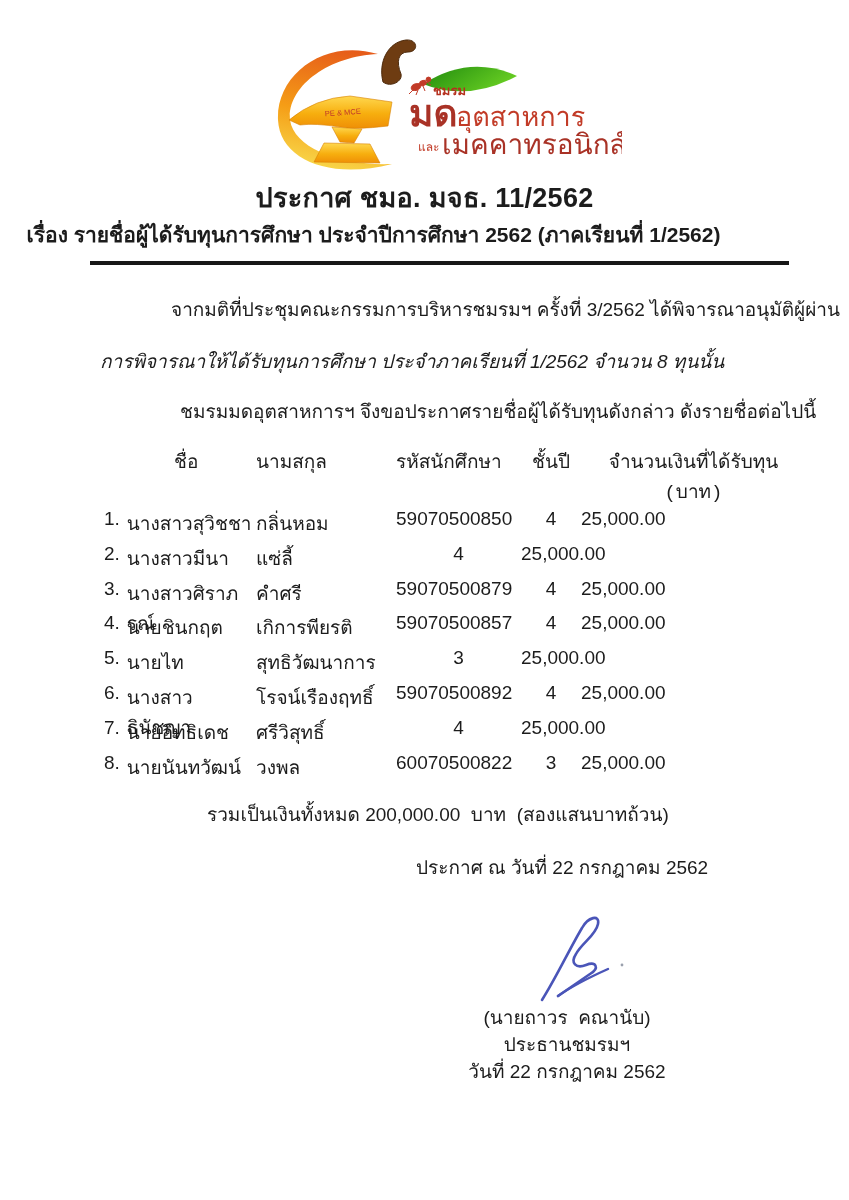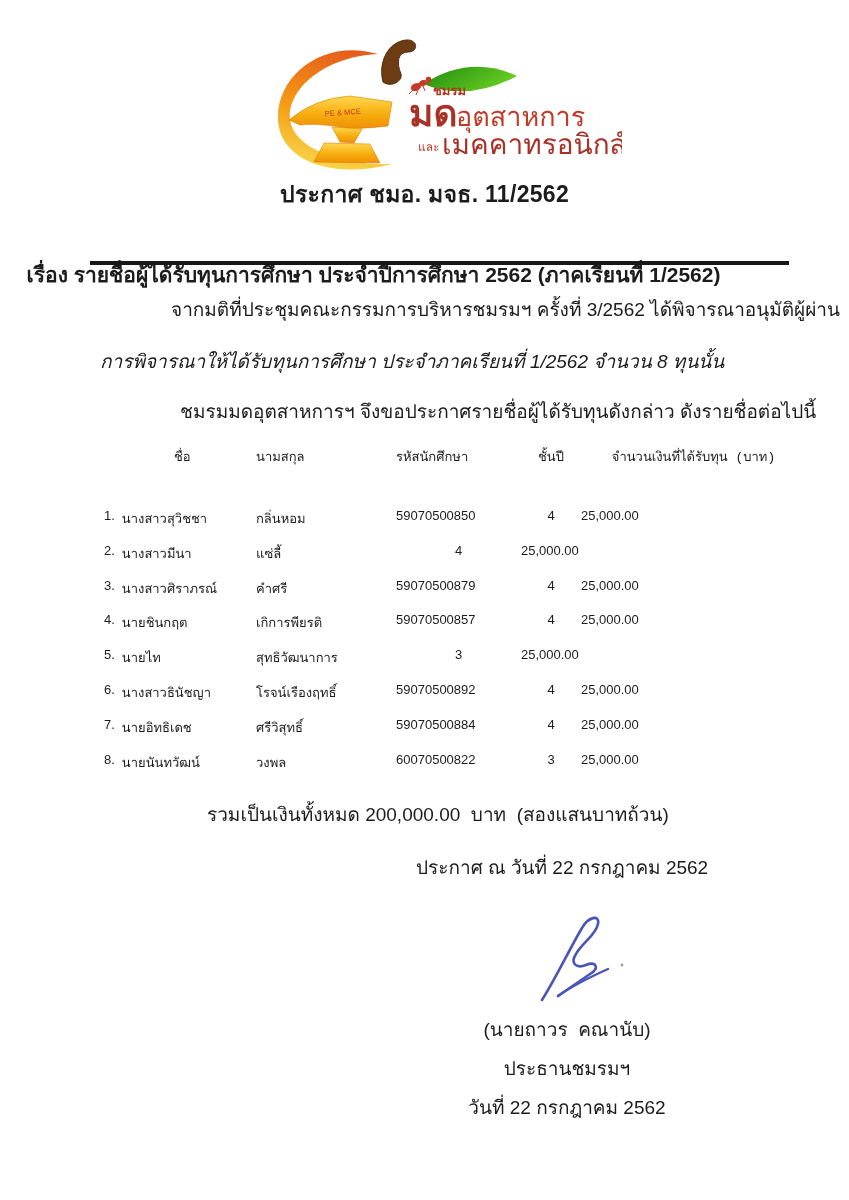--- a/index.html
+++ b/index.html
@@ -12,7 +12,7 @@
   .abs { position:absolute; margin:0; }
   .doc-title {
     top:176px; left:0; width:849px; text-align:center;
-    font-size:23px; font-weight:bold; letter-spacing:0.3px;
+    font-size:27px; font-weight:bold; letter-spacing:0.3px;
   }
   .doc-subject {
     top:218px; left:0; width:747px; text-align:center;

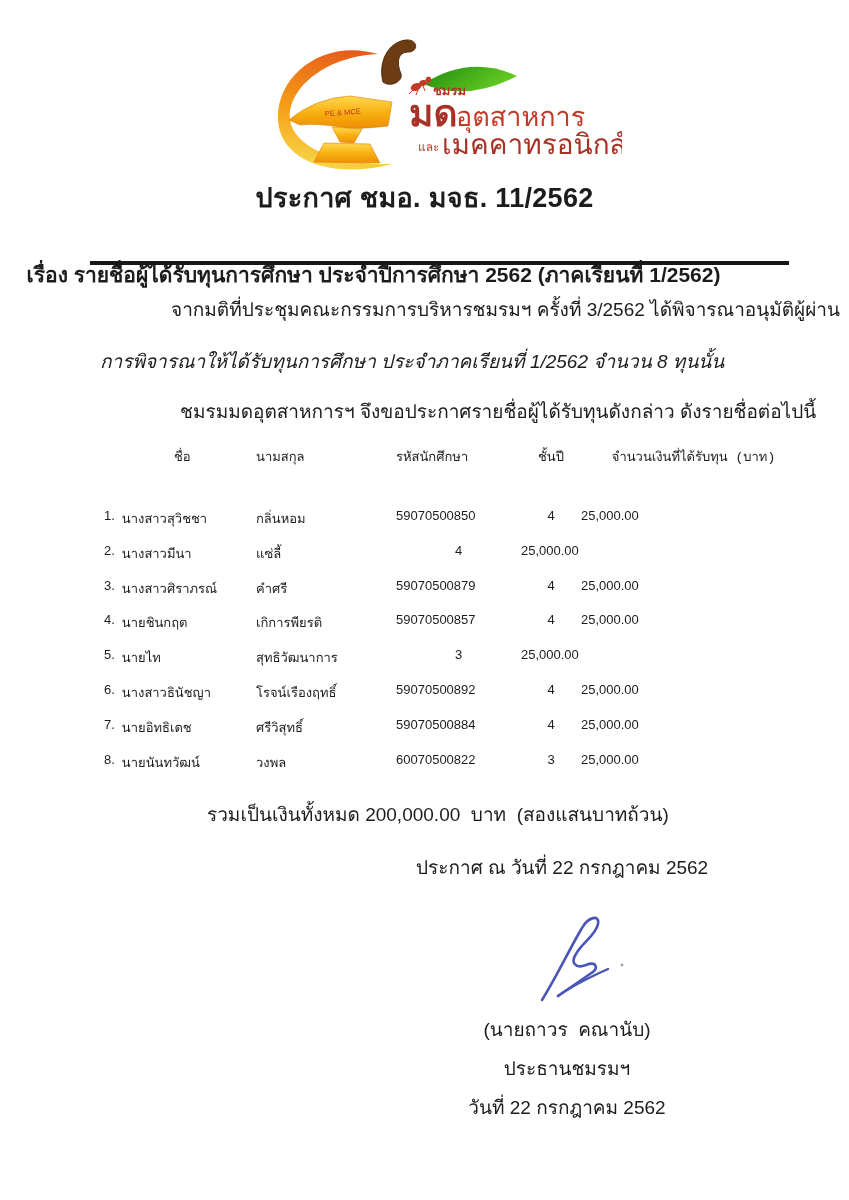--- a/index.html
+++ b/index.html
@@ -16,7 +16,7 @@
   }
   .doc-subject {
     top:218px; left:0; width:747px; text-align:center;
-    font-size:21px; font-weight:bold;margin-top:40px;
+    font-size:21px; font-weight:bold;
   }
   .divider { left:90px; top:261px; width:699px; height:4px; background:#171717; }
   .body-line { font-size:19px; white-space:nowrap; }

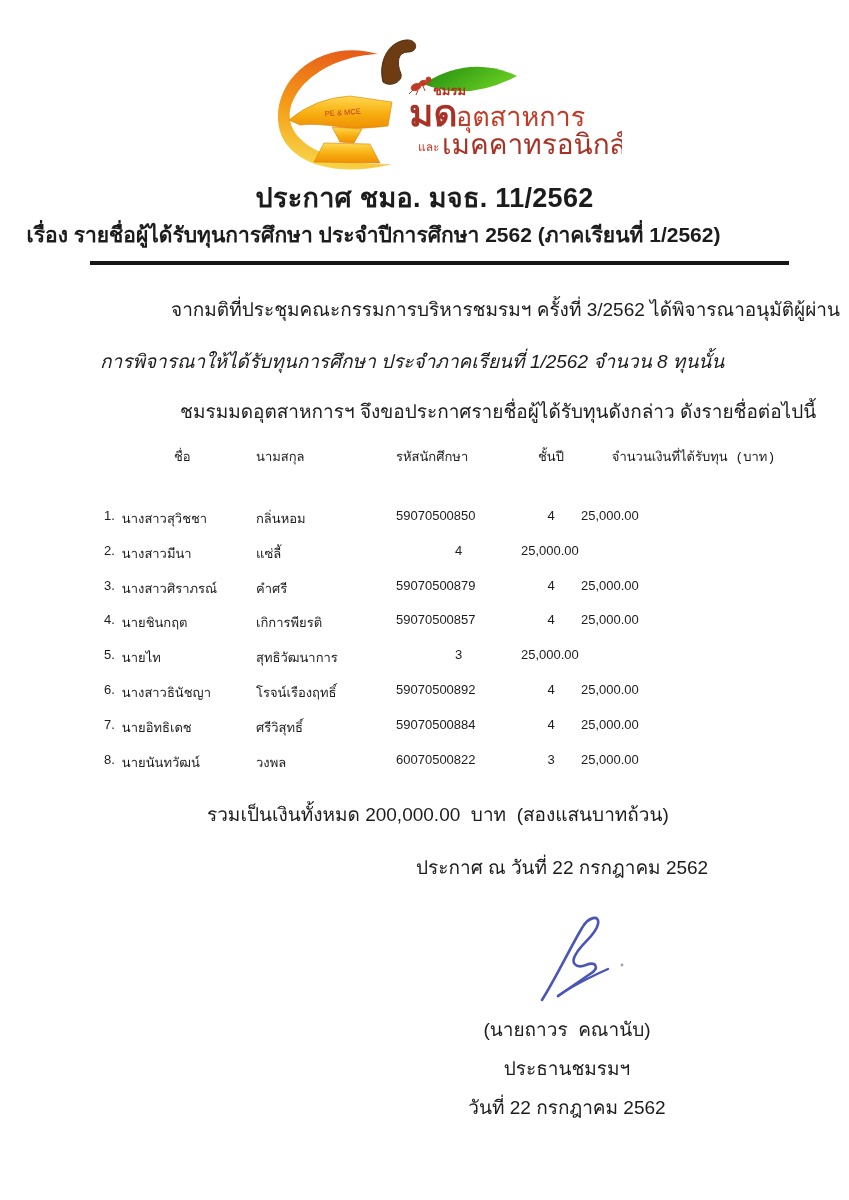--- a/index.html
+++ b/index.html
@@ -27,7 +27,7 @@
   .thead, .tr {
     display:grid;
     grid-template-columns:152px 140px 125px 60px 225px;
-    font-size:13px;
+    font-size:19px;
   }
   .thead { left:104px; top:446px; width:702px; }
   .tbody { left:104px; top:508px; width:702px; }

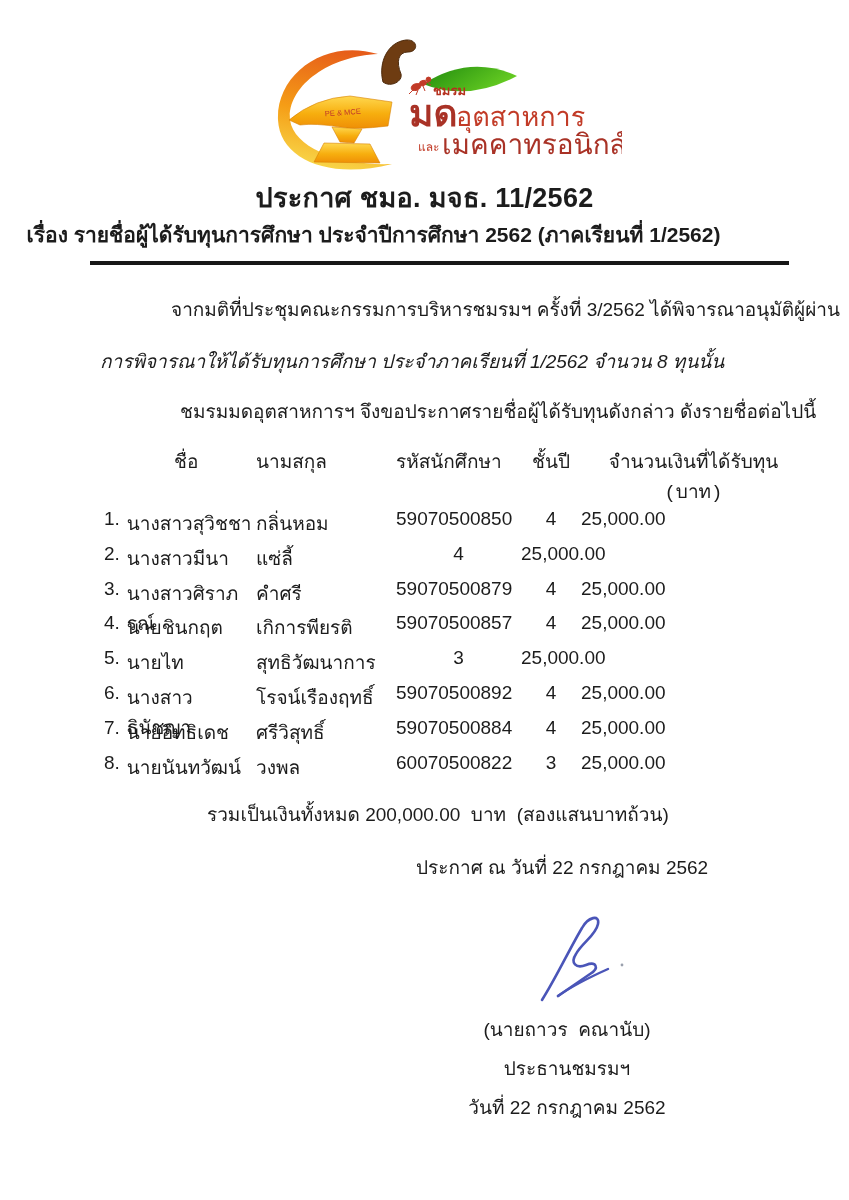--- a/index.html
+++ b/index.html
@@ -182,7 +182,6 @@
           <span>นายอิทธิเดช</span>
         </div>
       <div>ศรีวิสุทธิ์</div>
-      <div>59070500884</div>
       <div class="td-year">4</div>
       <div class="td-amount">25,000.00</div>
     </div>

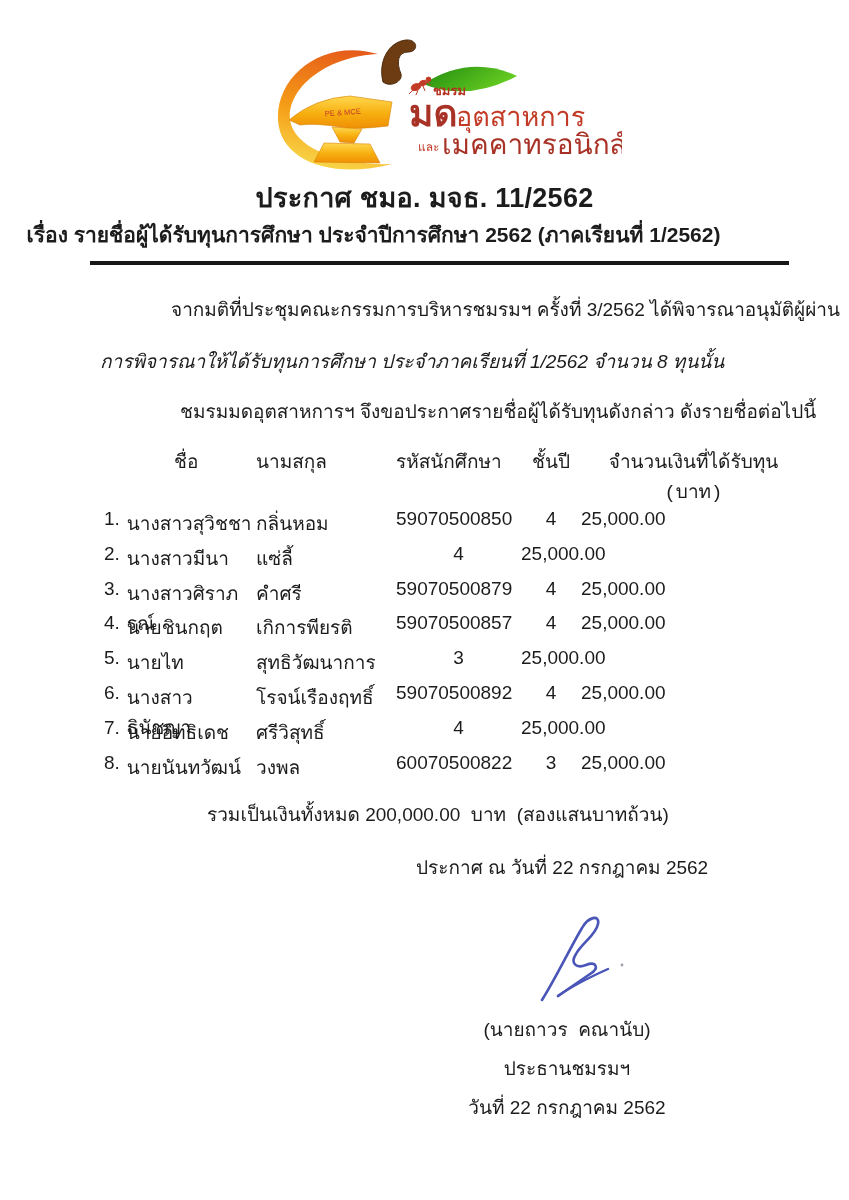--- a/index.html
+++ b/index.html
@@ -46,7 +46,7 @@
     left:427px; top:1004px; width:280px; text-align:center;
     font-size:19px; line-height:27px;
   }
-  .sig-block p { margin:12px; white-space:pre-wrap; }
+  .sig-block p { margin:0; white-space:pre-wrap; }
   .logo-wrap { left:270px; top:32px; width:352px; height:142px; }
 </style>
 </head>

